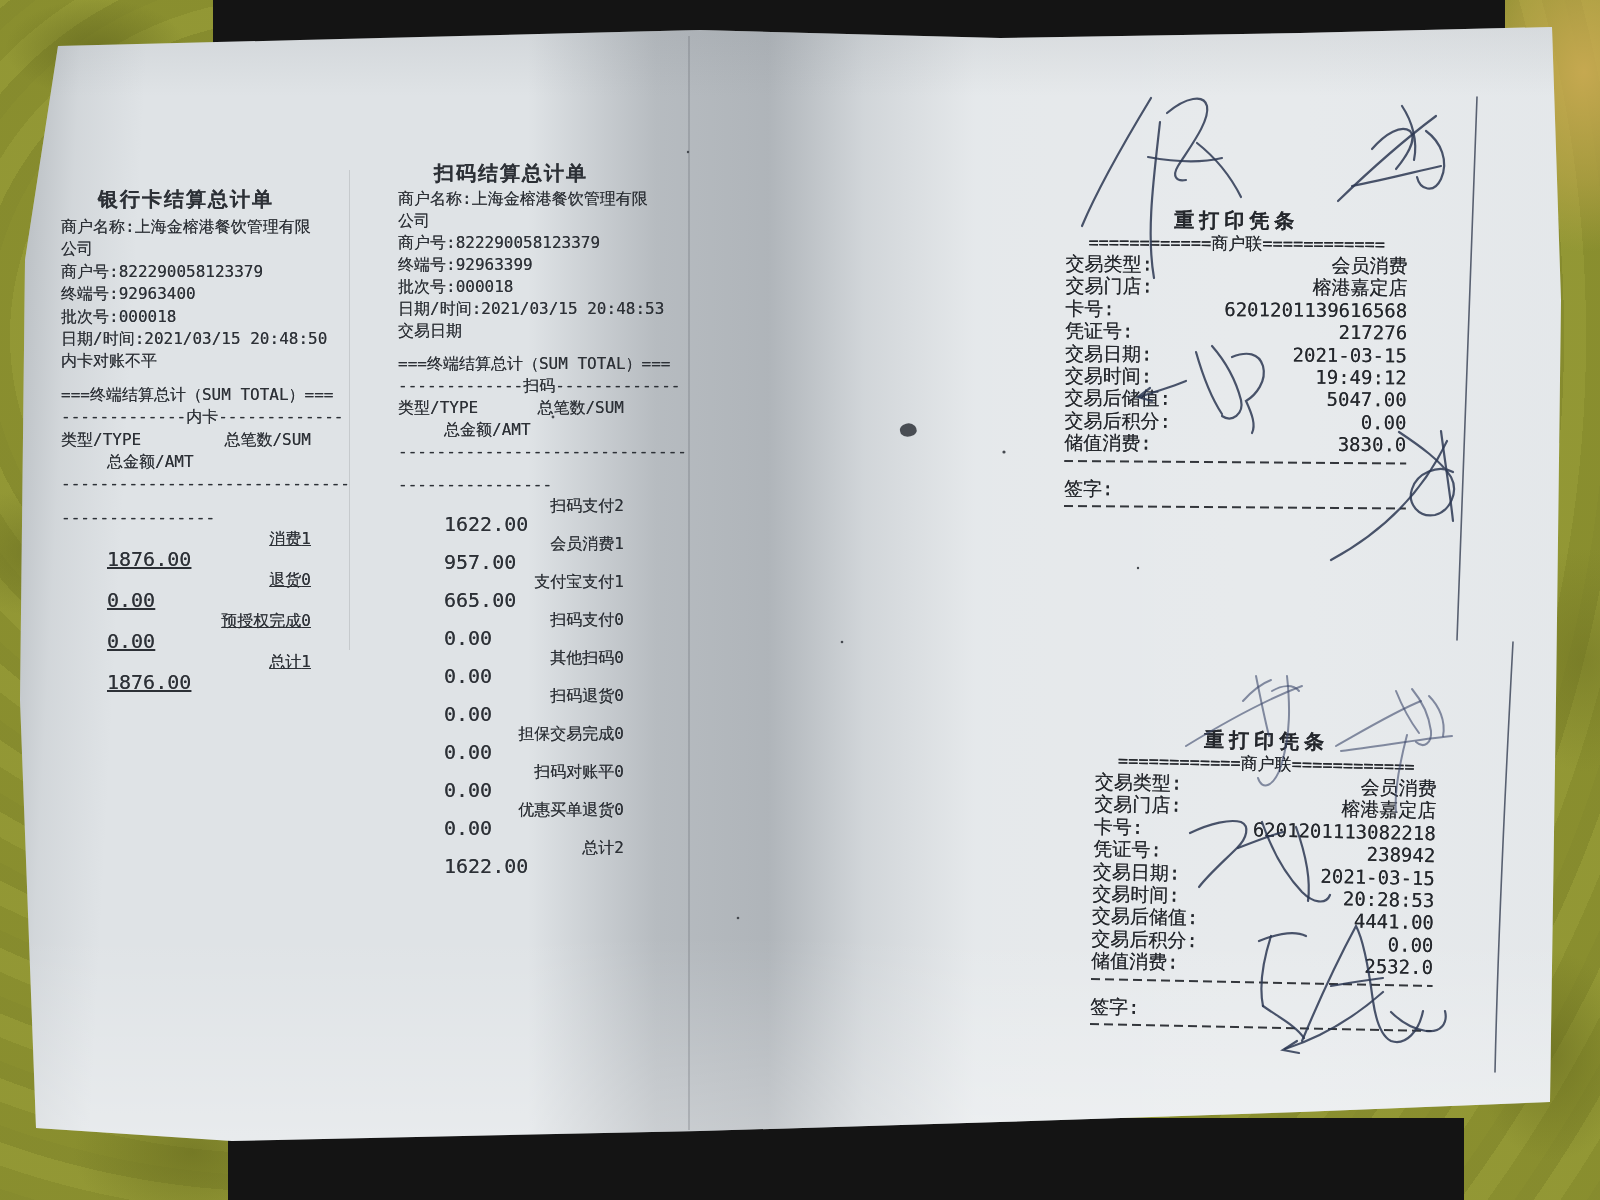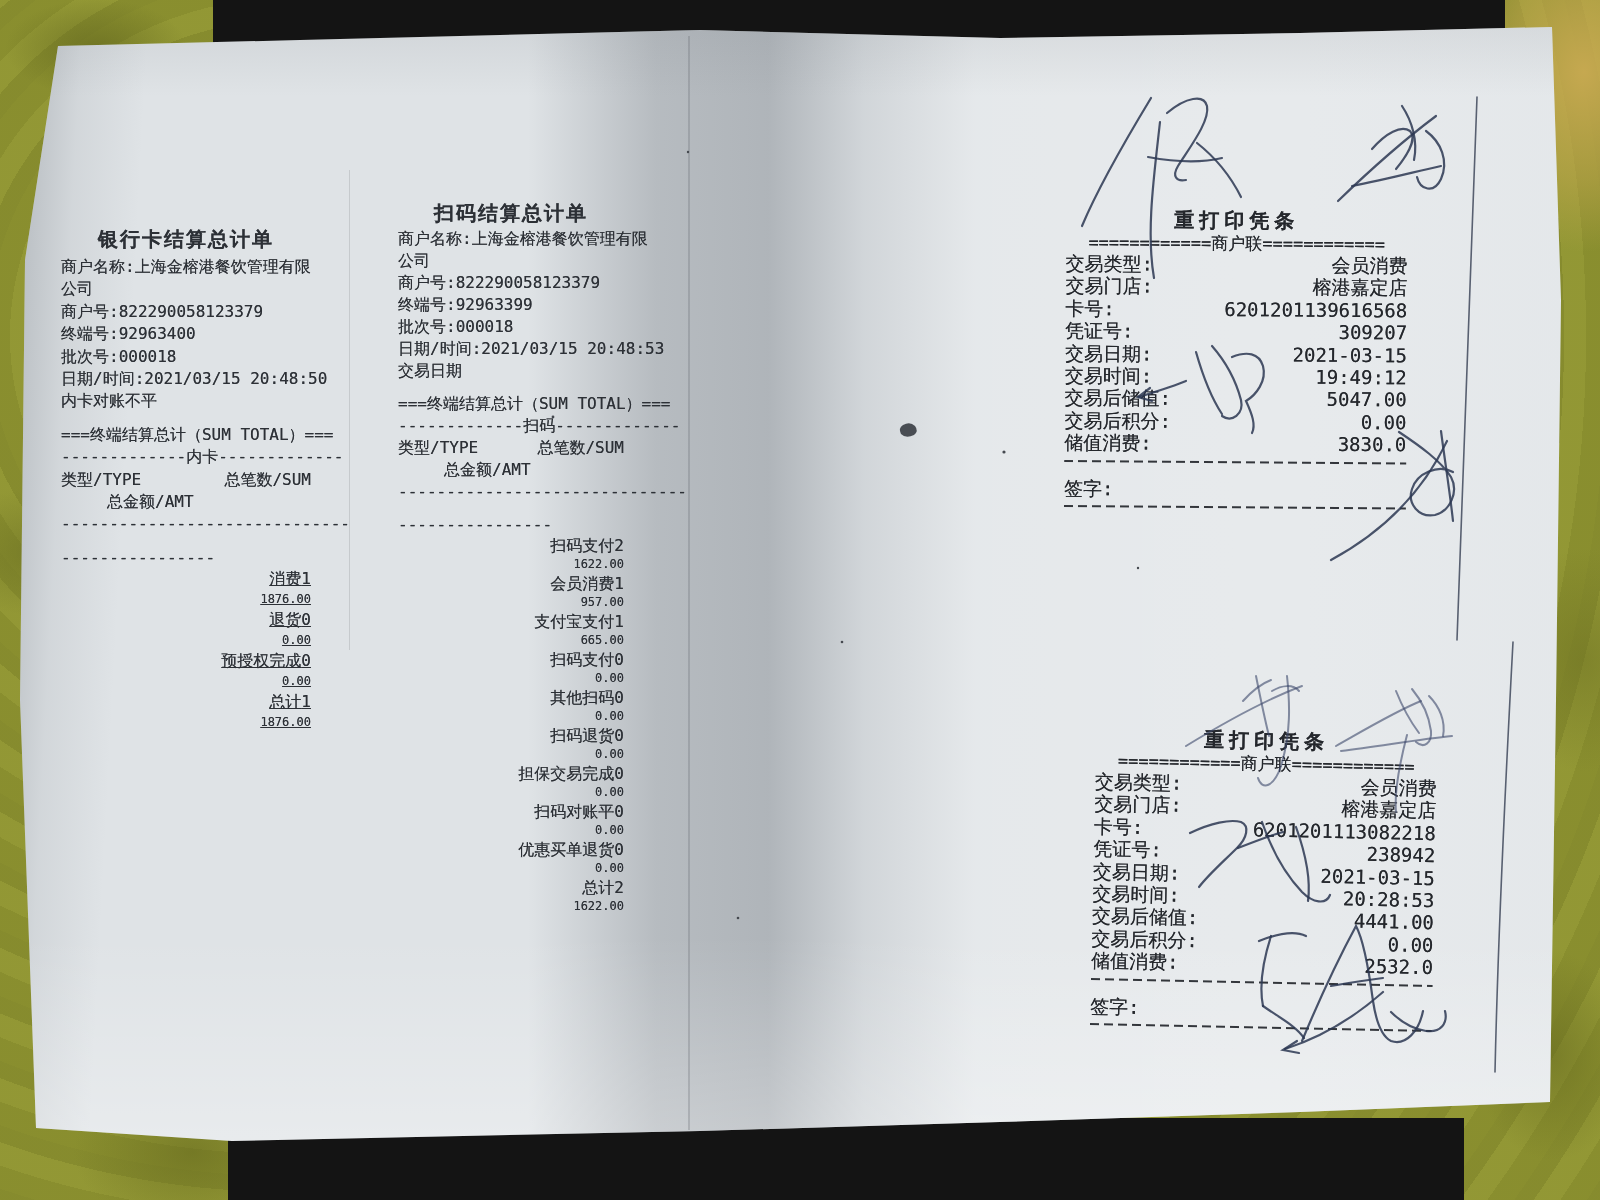--- a/index.html
+++ b/index.html
@@ -33,7 +33,7 @@
   #slip-edge{position:absolute;left:349px;top:170px;width:1px;height:480px;background:rgba(108,114,120,.22);}
 
   .receipt{position:absolute;color:#2c3036;text-shadow:0 0 .6px rgba(44,48,54,.75);}
-  .r-title{font-size:20px;font-weight:bold;text-align:center;letter-spacing:2px;line-height:26px;margin-bottom:2px;margin-top:40px;}
+  .r-title{font-size:20px;font-weight:bold;text-align:center;letter-spacing:2px;line-height:26px;margin-bottom:2px;}
   .r-line{font-size:16px;line-height:22.4px;white-space:pre;}
   .r-gap{margin-top:11px;}
   .r-cols{display:flex;justify-content:space-between;font-size:16px;line-height:22.4px;}

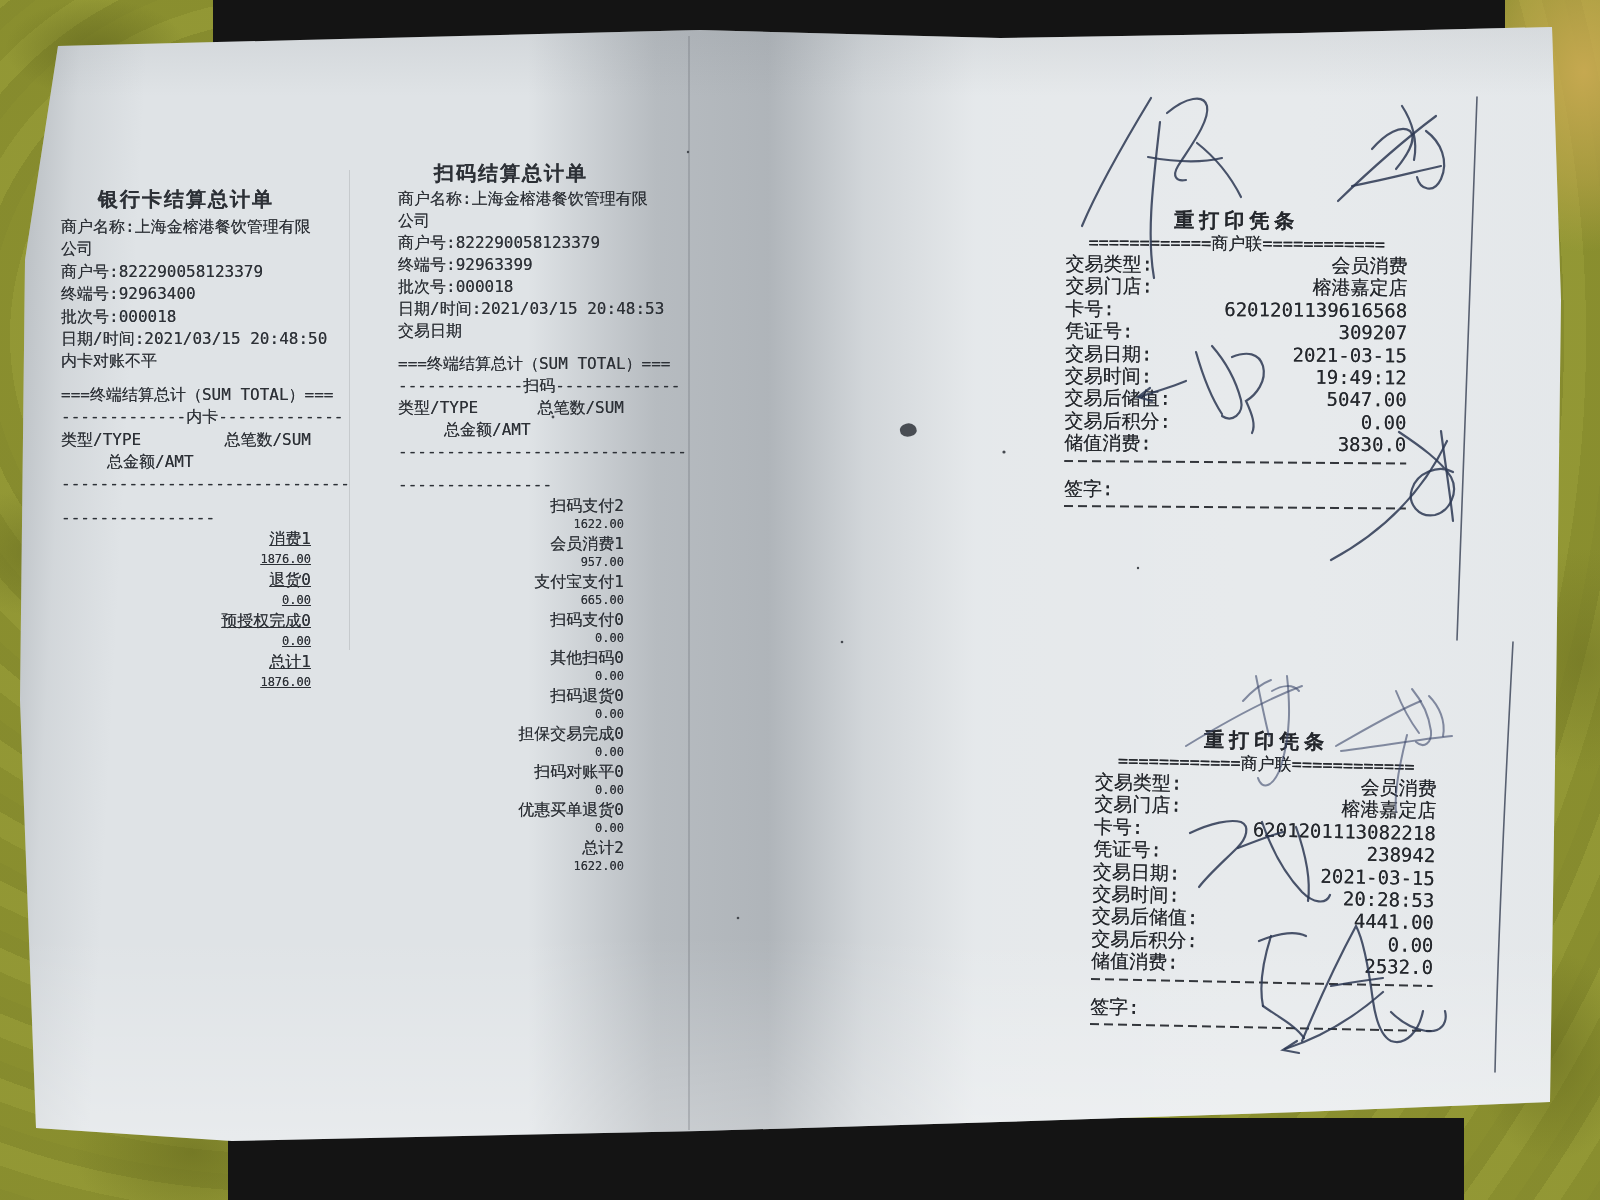--- a/index.html
+++ b/index.html
@@ -233,7 +233,7 @@
       </div>
     <div class="kv">
         <span>凭证号:</span>
-        <span>309207</span>
+        <span>217276</span>
       </div>
     <div class="kv">
         <span>交易日期:</span>

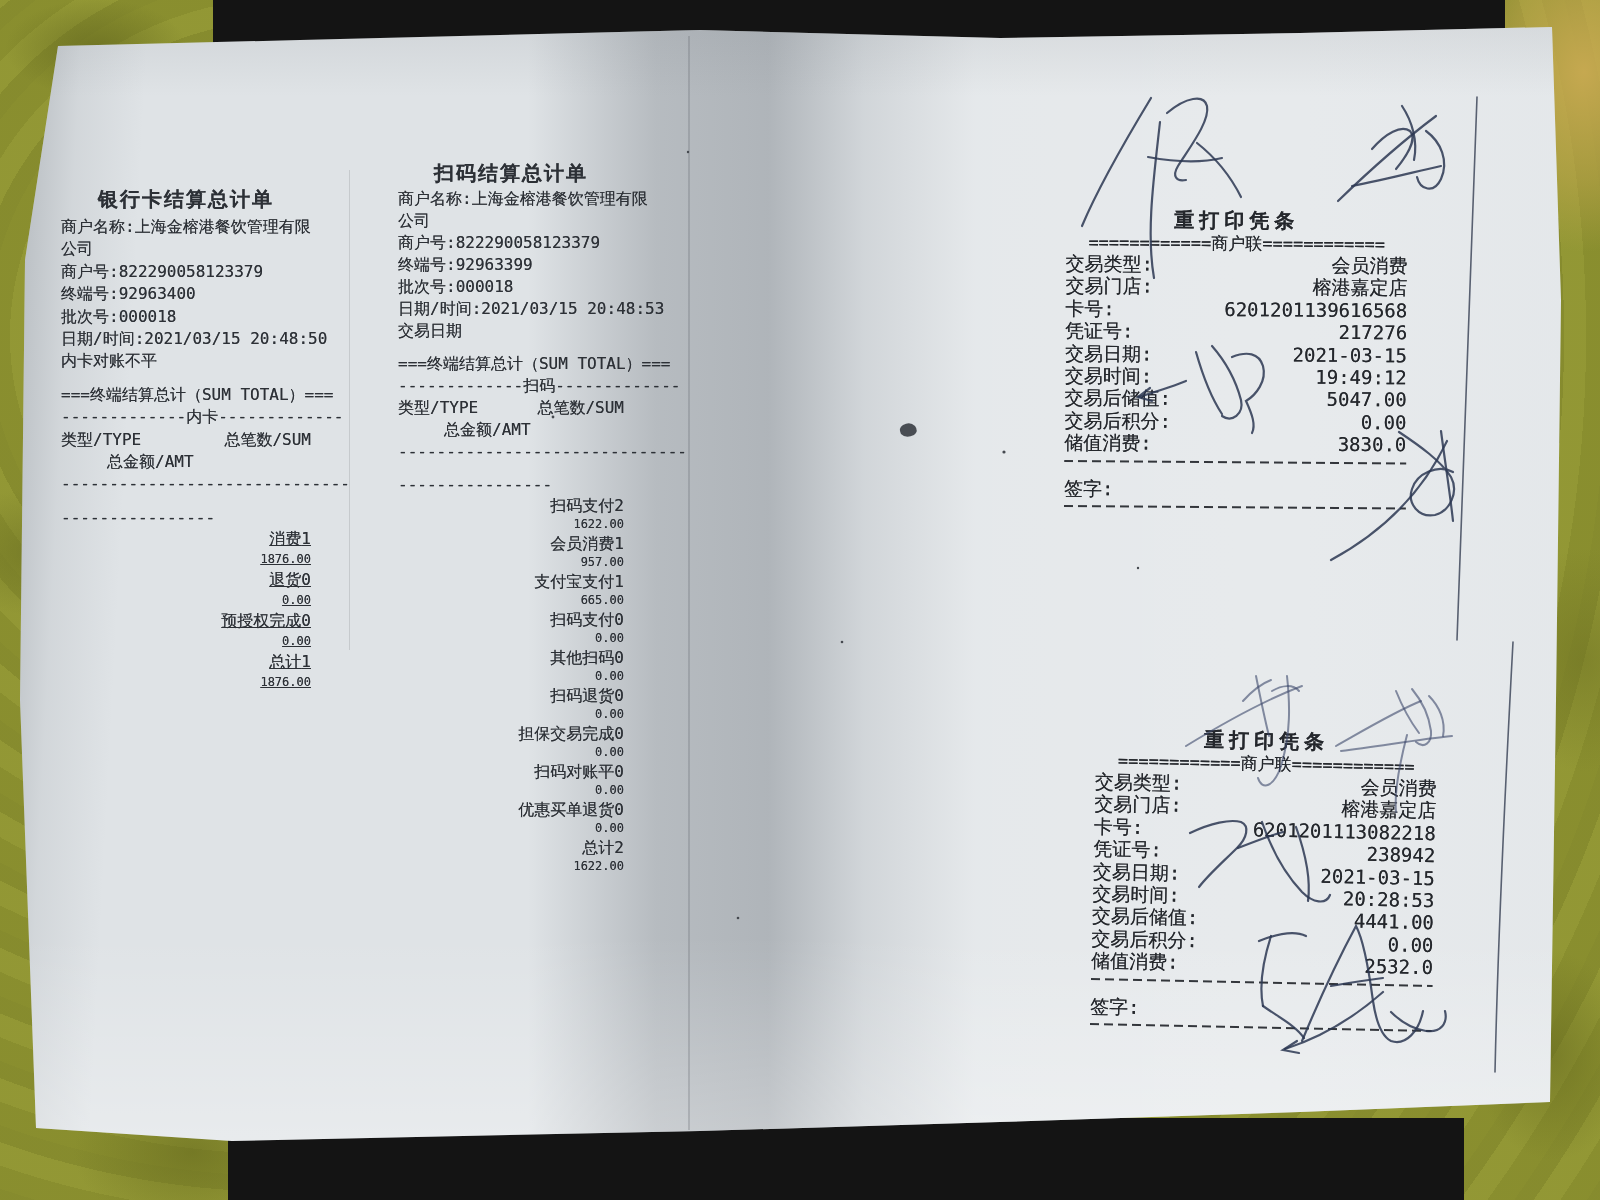--- a/index.html
+++ b/index.html
@@ -39,7 +39,7 @@
   .r-cols{display:flex;justify-content:space-between;font-size:16px;line-height:22.4px;}
   .r-amt-head{padding-left:46px;}
   .sumrow .sr1{display:flex;justify-content:flex-end;font-size:16px;}
-  .sumrow .sr2{padding-left:46px;font-size:12px;text-align:right;}
+  .sumrow .sr2{padding-left:46px;font-size:20px;}
   #receipt-bank{left:61px;top:186px;width:250px;}
   #receipt-bank .r-title{margin-bottom:4px;}
   #receipt-bank .sr1,#receipt-bank .sr2{line-height:20px;}

